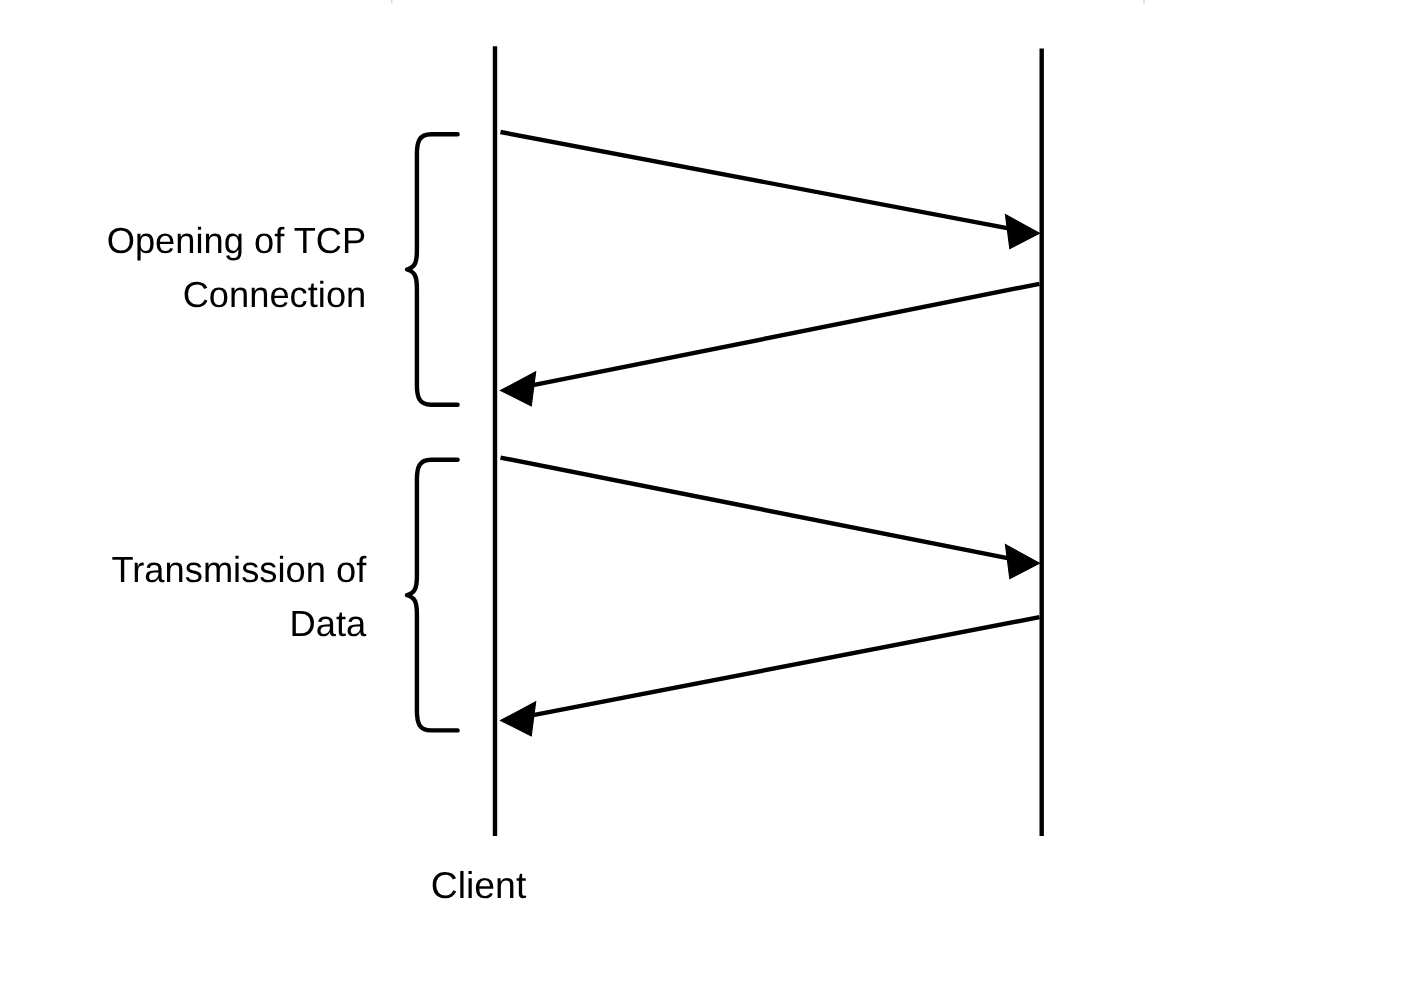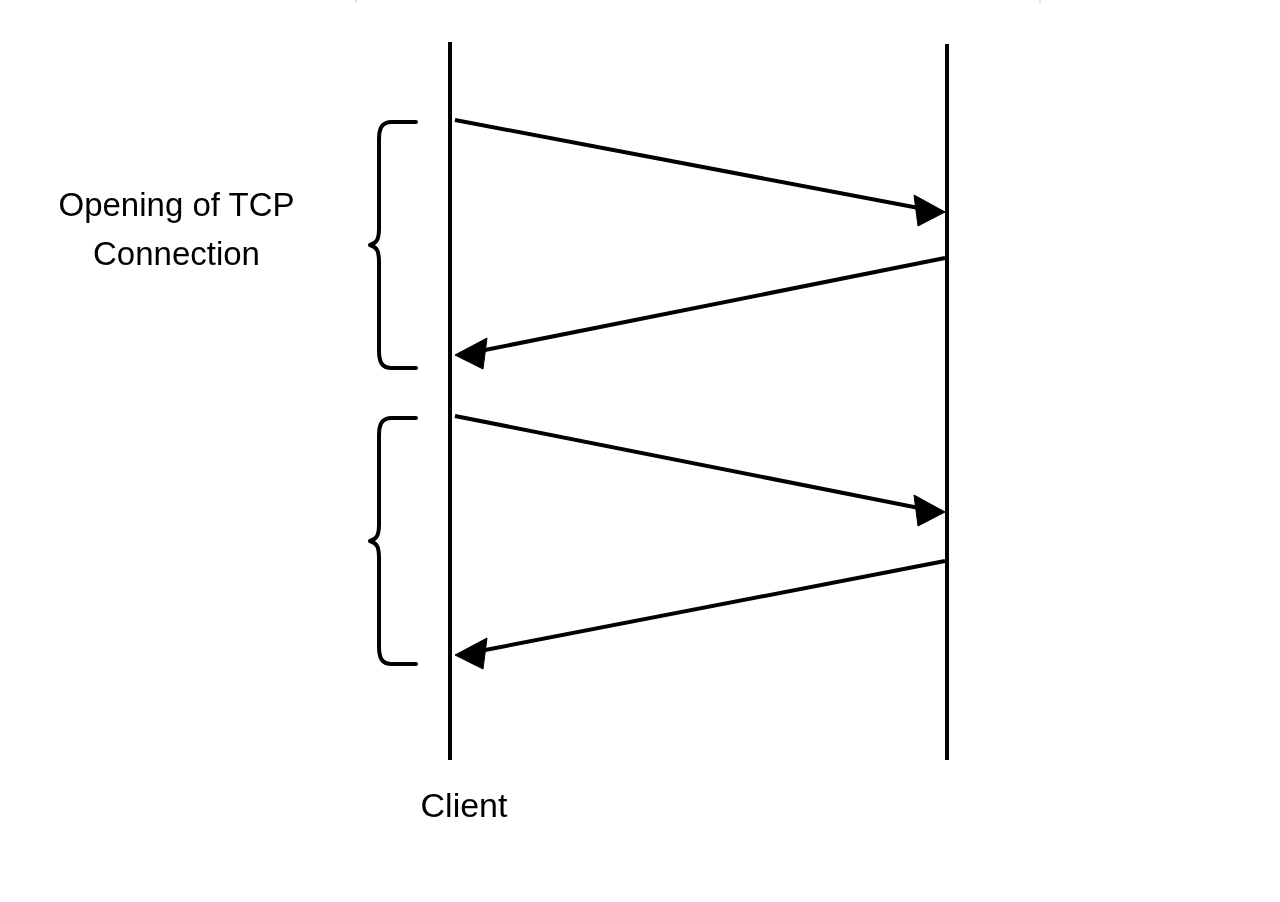--- a/index.html
+++ b/index.html
@@ -40,9 +40,8 @@
   }
   #phase-label-0 {
     left: 20px;
-    top: 180px;
+    top: 194px;
     width: 313px;
-    text-align: center;
   }
   #phase-label-1 {
     left: 20px;

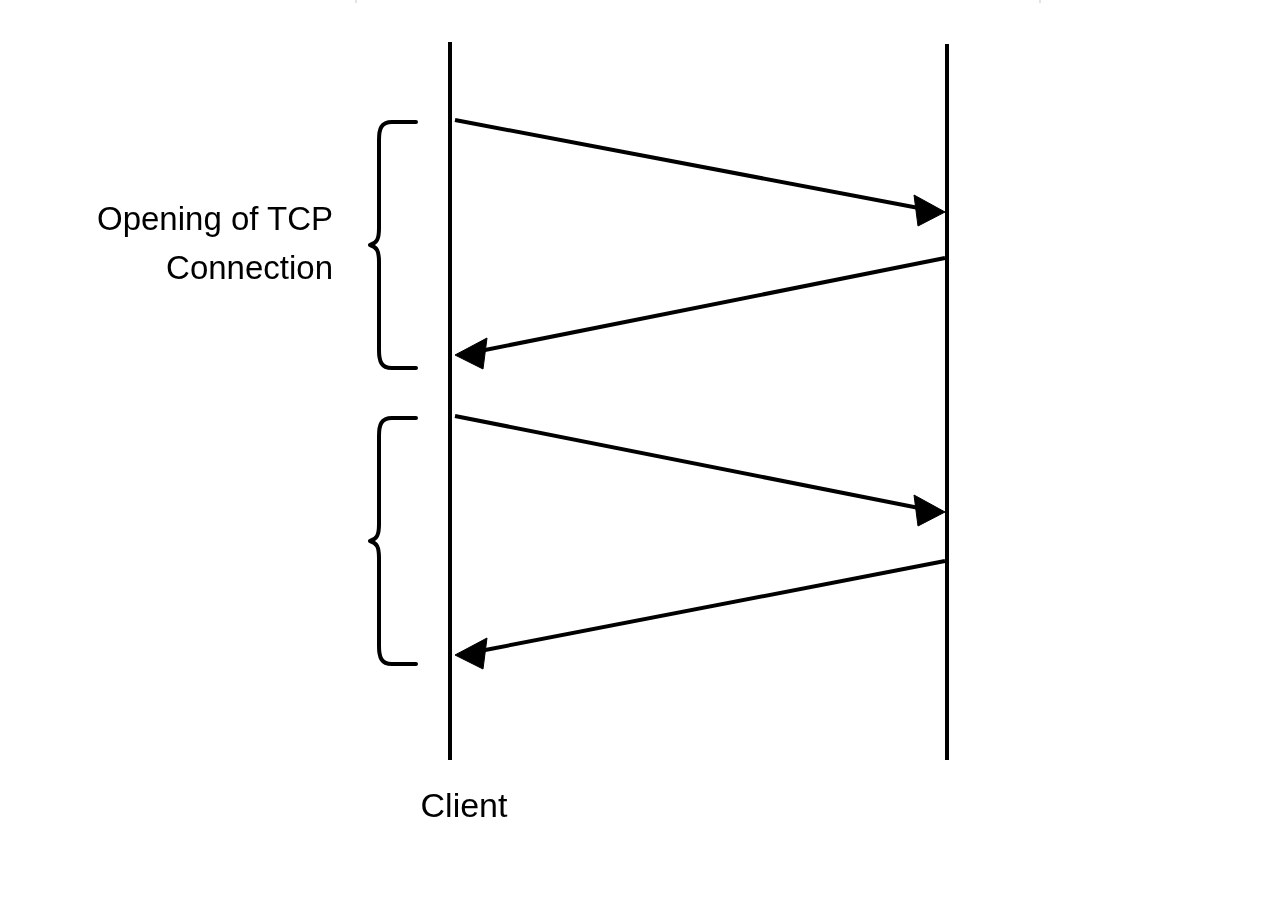--- a/index.html
+++ b/index.html
@@ -136,6 +136,8 @@
   <div class="phase-label" id="phase-label-0">Opening of TCP
 Connection</div>
 
+  <div class="phase-label" id="phase-label-1">Transmission of
+Data</div>
 
   <div class="actor-label" id="actor-label-client" style="left: 364px;">Client</div>
 

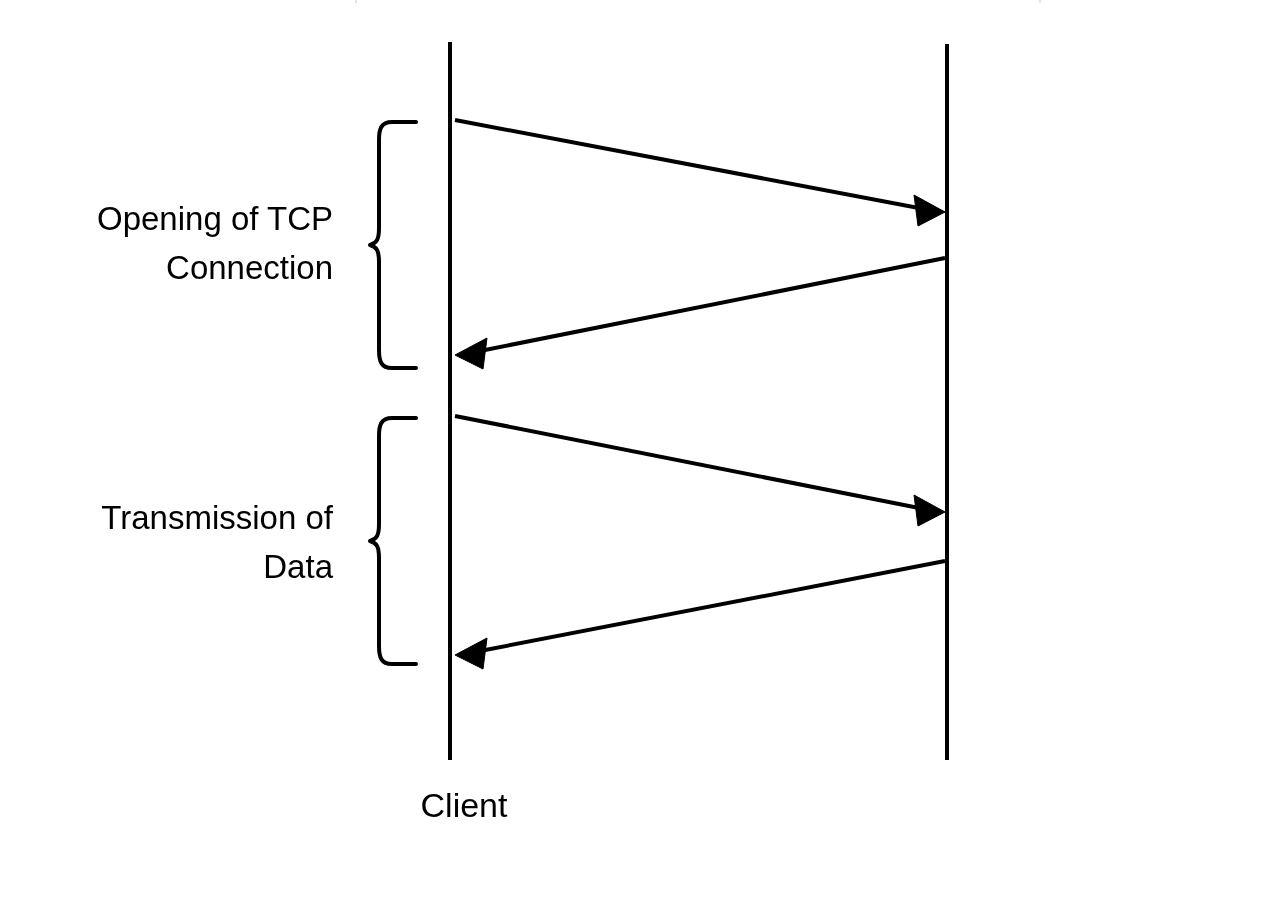--- a/index.html
+++ b/index.html
@@ -139,7 +139,7 @@
   <div class="phase-label" id="phase-label-1">Transmission of
 Data</div>
 
-  <div class="actor-label" id="actor-label-client" style="left: 364px;">Client</div>
+  <div class="actor-label" id="actor-label-client" style="left: 335px;">Client</div>
 
 
 </div>

